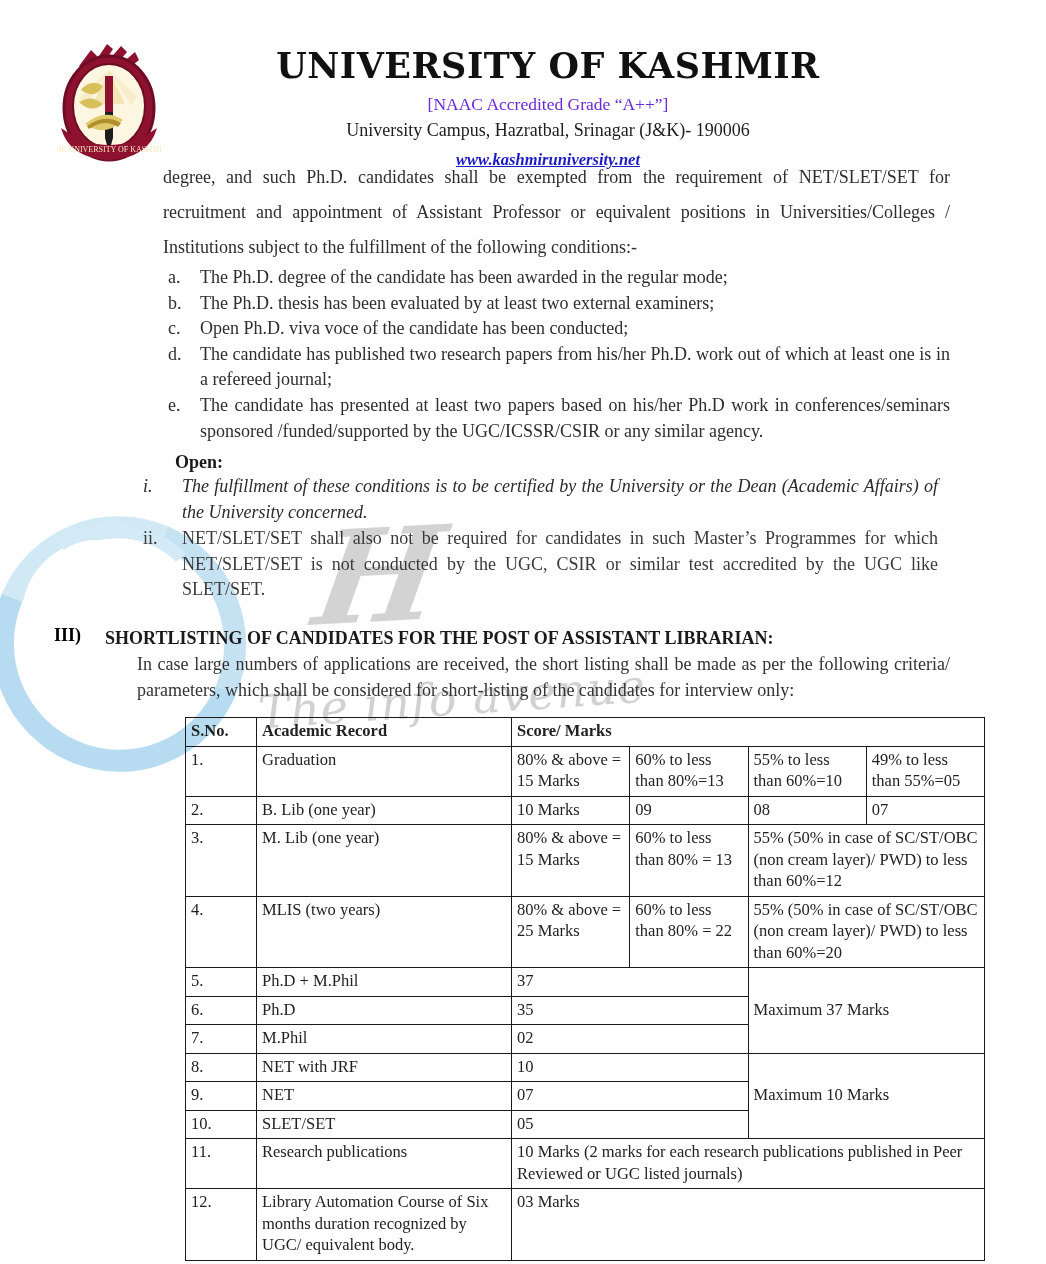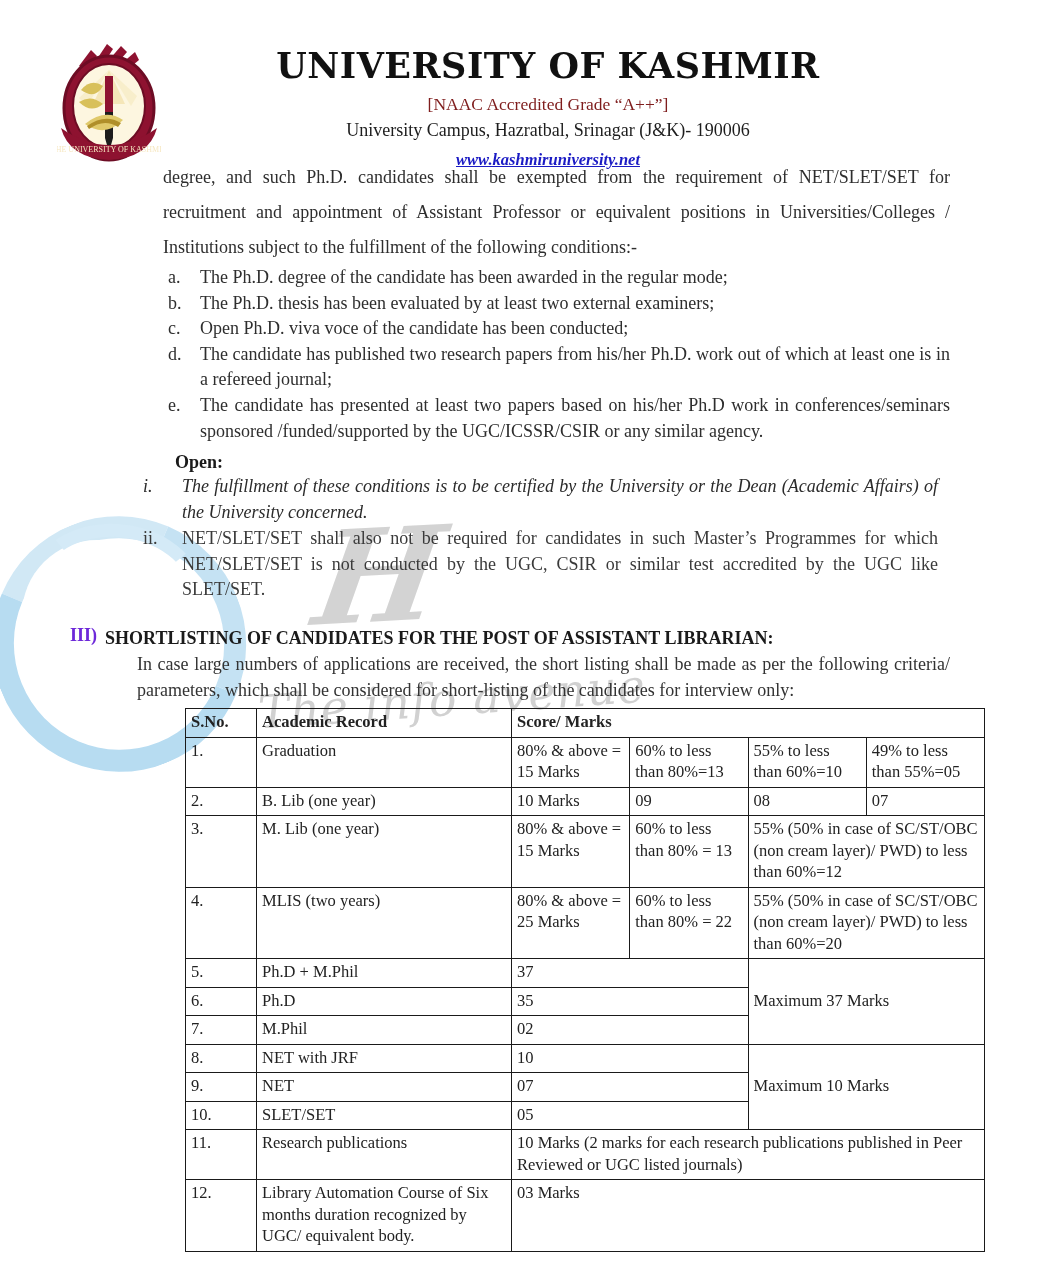--- a/index.html
+++ b/index.html
@@ -113,7 +113,7 @@
     font-size: 17.5px;
     margin: 0 0 2px 0;
     line-height: 1.35;
-    color: #7f1d1d;
+    color: #6d28d9;
   }
   .campus {
     font-size: 18px;

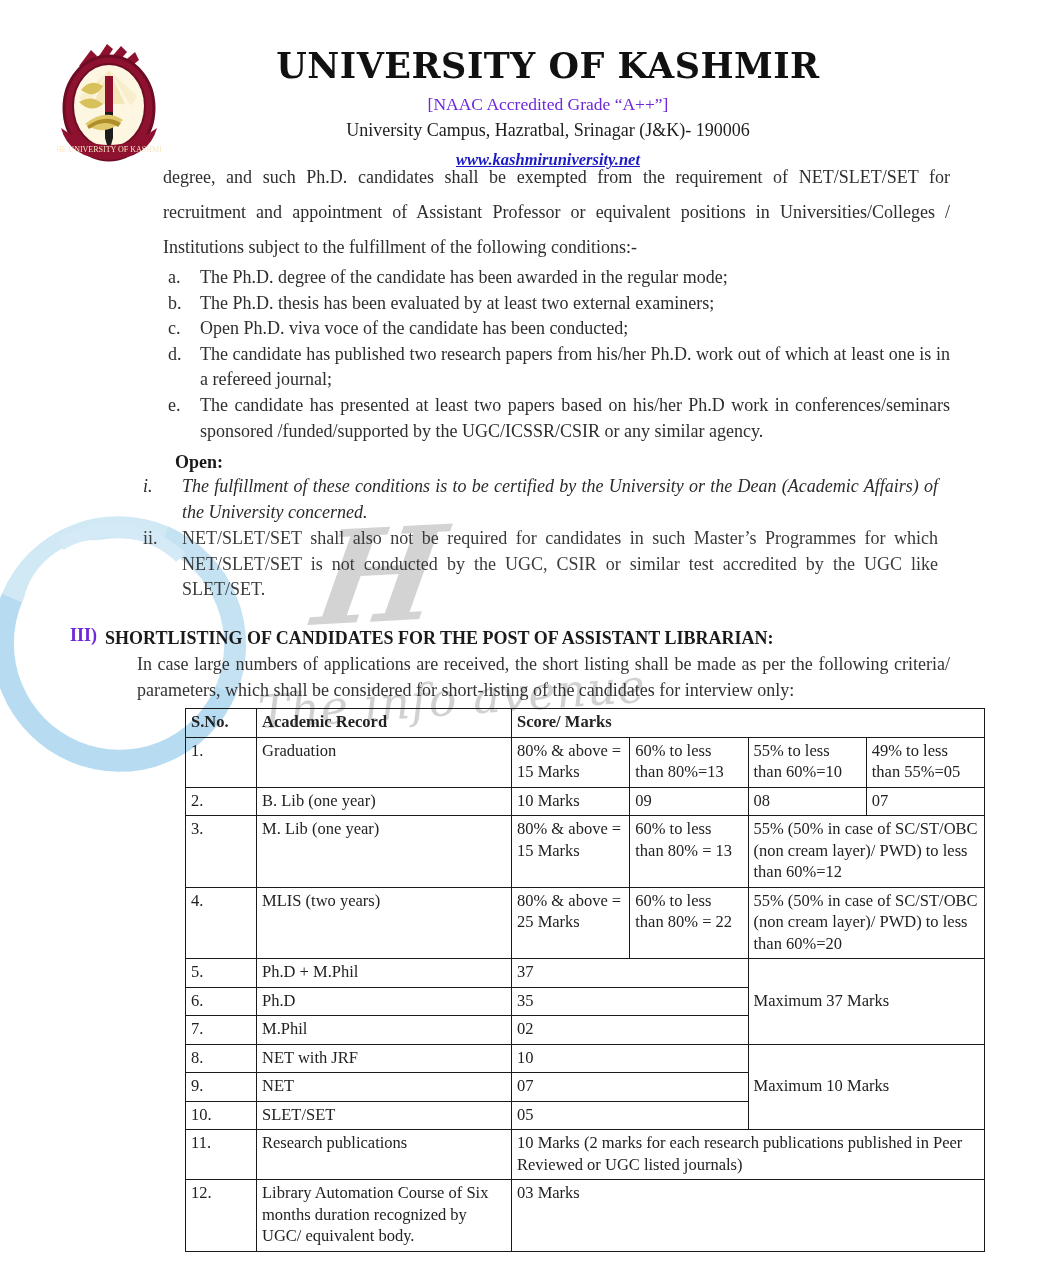--- a/index.html
+++ b/index.html
@@ -188,11 +188,11 @@
   .sec3 { position: relative; margin-top: 22px; }
   .sec3 .rn {
     position: absolute;
-    left: 70px;
+    left: 54px;
     top: 0;
     font-weight: bold;
     font-size: 18px;
-    color: #6d28d9;
+    color: #000000;
   }
   .sec3 .head {
     padding-left: 105px;

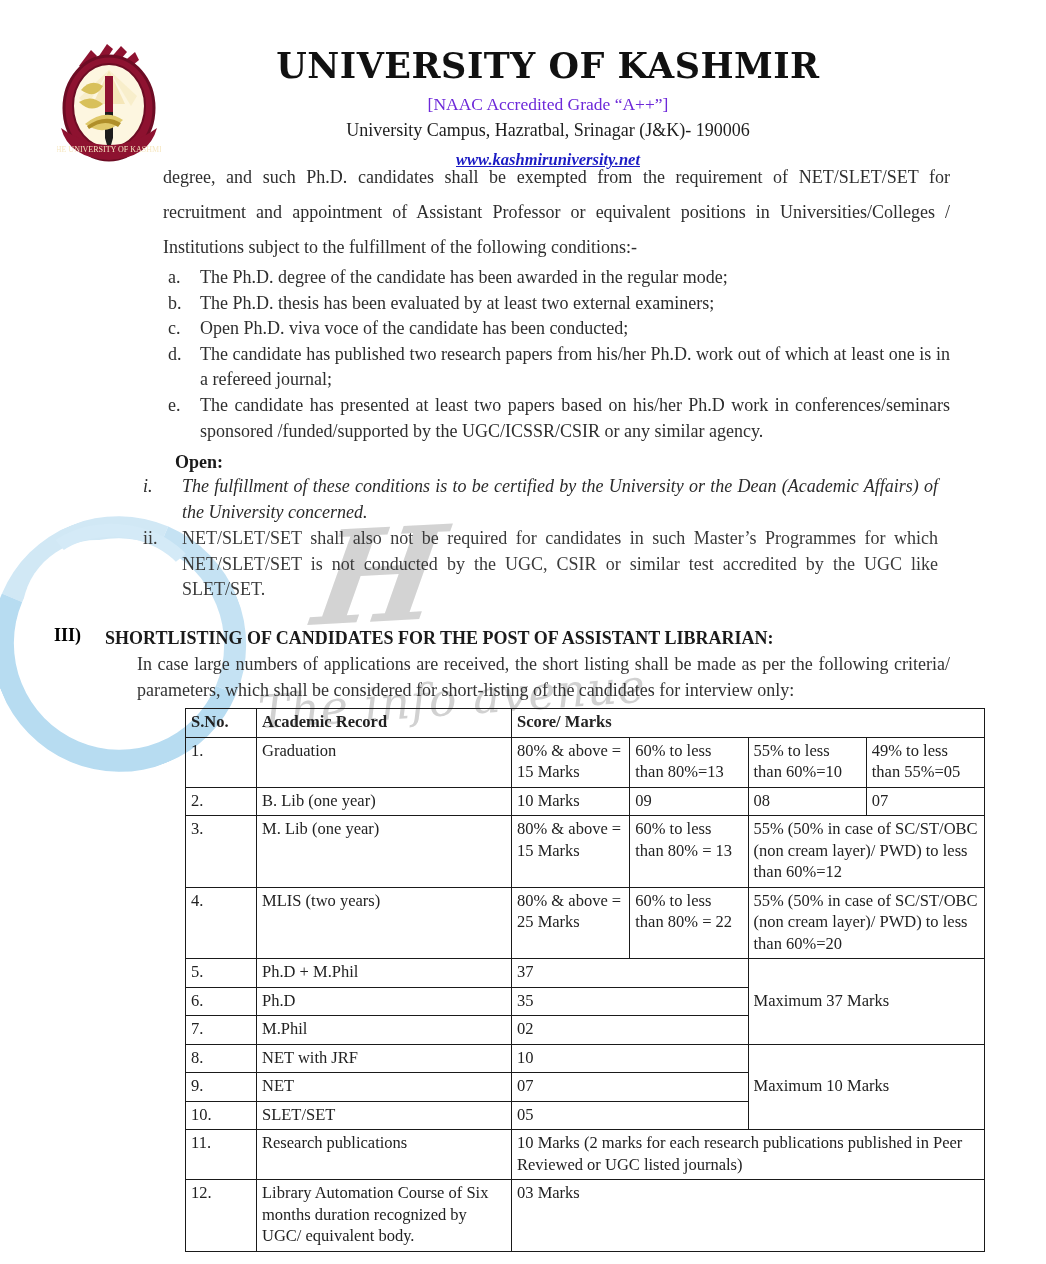--- a/index.html
+++ b/index.html
@@ -213,7 +213,7 @@
   }
 
   
-  .tbl-wrap { padding-left: 185px; padding-right: 62px; margin-top: 5px; }
+  .tbl-wrap { padding-left: 185px; padding-right: 62px; margin-top: 14px; }
   table.crit {
     border-collapse: collapse;
     width: 800px;

